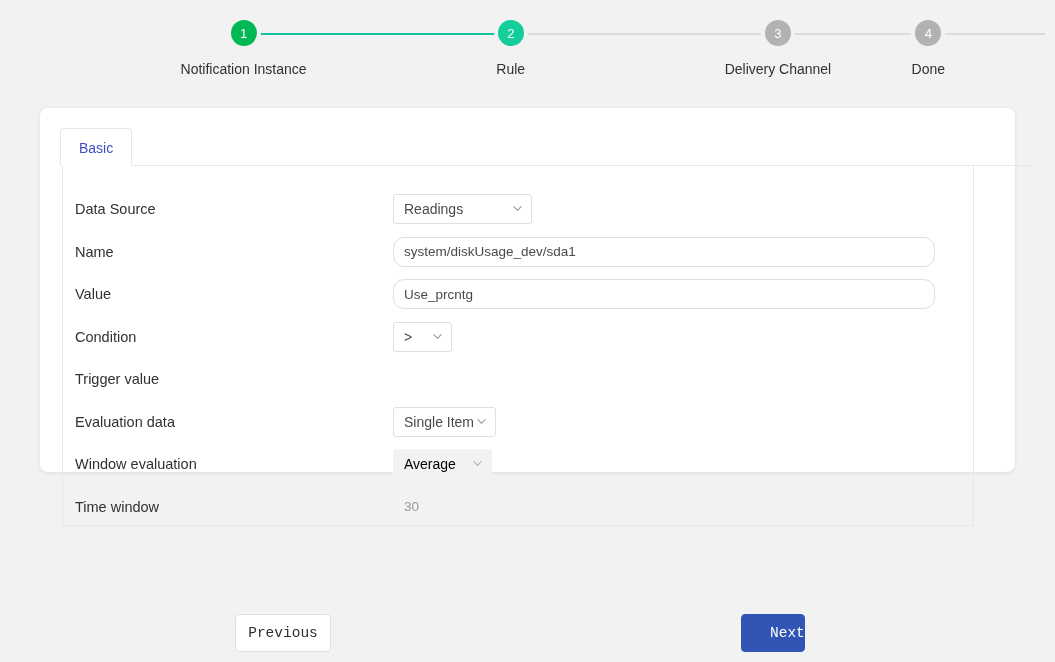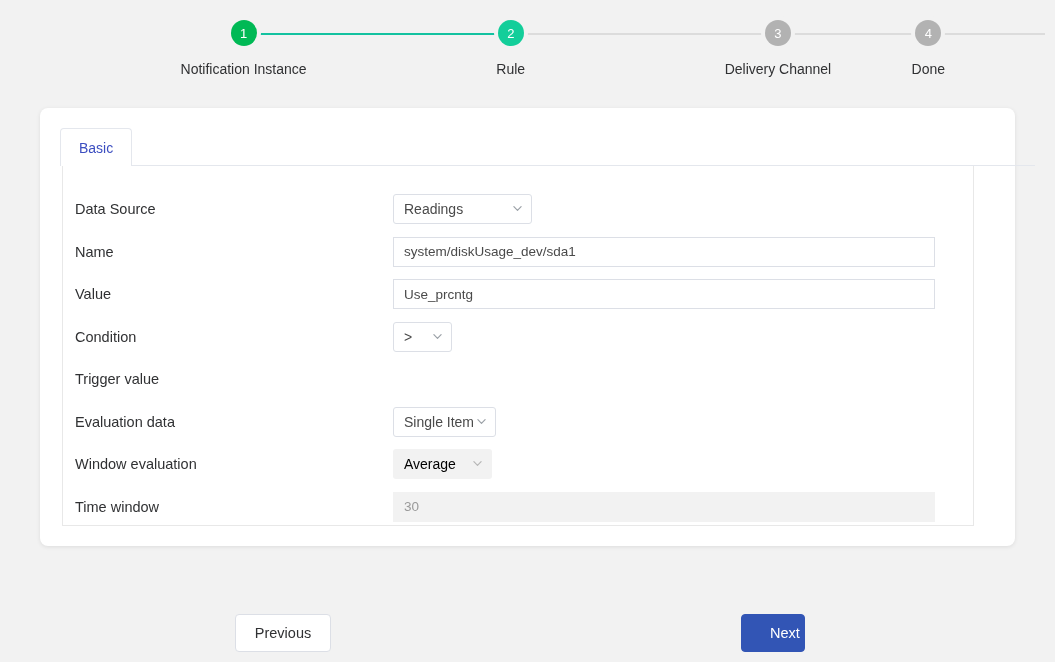--- a/index.html
+++ b/index.html
@@ -71,7 +71,7 @@
     left: 40px;
     top: 108px;
     width: 975px;
-    height: 438px;
+    height: 364px;
     background: #ffffff;
     border-radius: 8px;
     box-shadow: 0 1px 4px rgba(0,0,0,0.09);

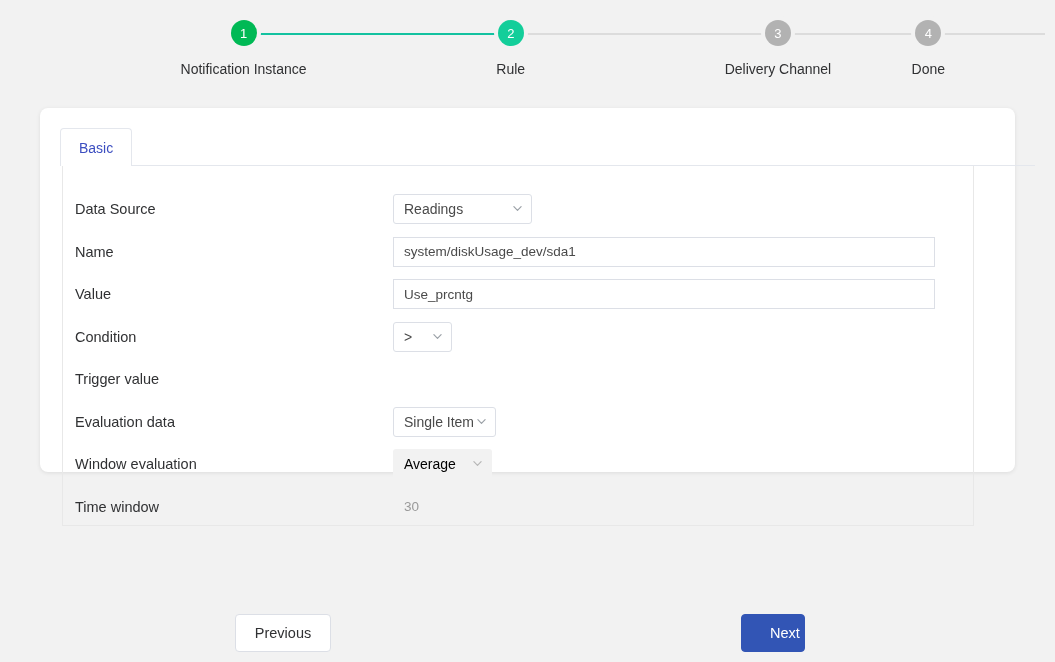--- a/index.html
+++ b/index.html
@@ -185,7 +185,7 @@
     width: 542px;
     box-sizing: border-box;
     border: 1px solid #dcdfe6;
-    border-radius: 0;
+    border-radius: 11px;
     background: #ffffff;
     padding: 0 10px;
     font-family: "Liberation Sans", sans-serif;

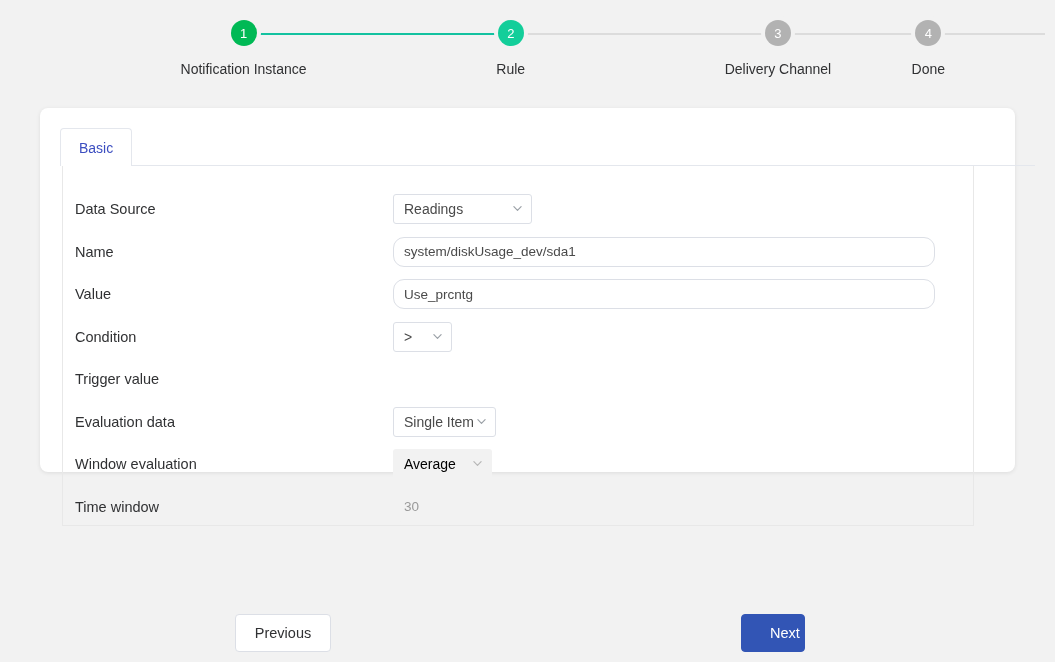--- a/index.html
+++ b/index.html
@@ -210,7 +210,7 @@
     align-items: center;
   }
   .btn {
-    font-family: Liberation Sans, sans-serif;
+    font-family: Liberation Mono, monospace;
     font-size: 14.5px;
     border-radius: 4px;
     cursor: pointer;

